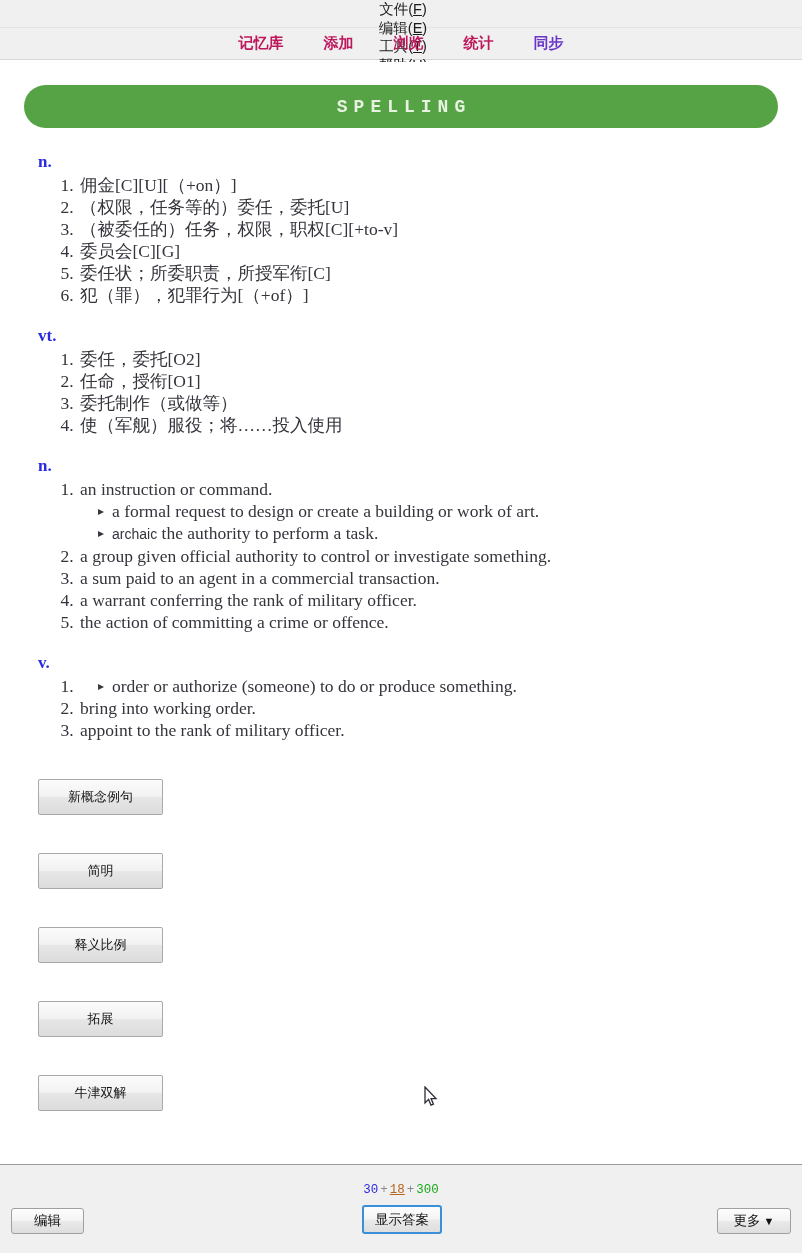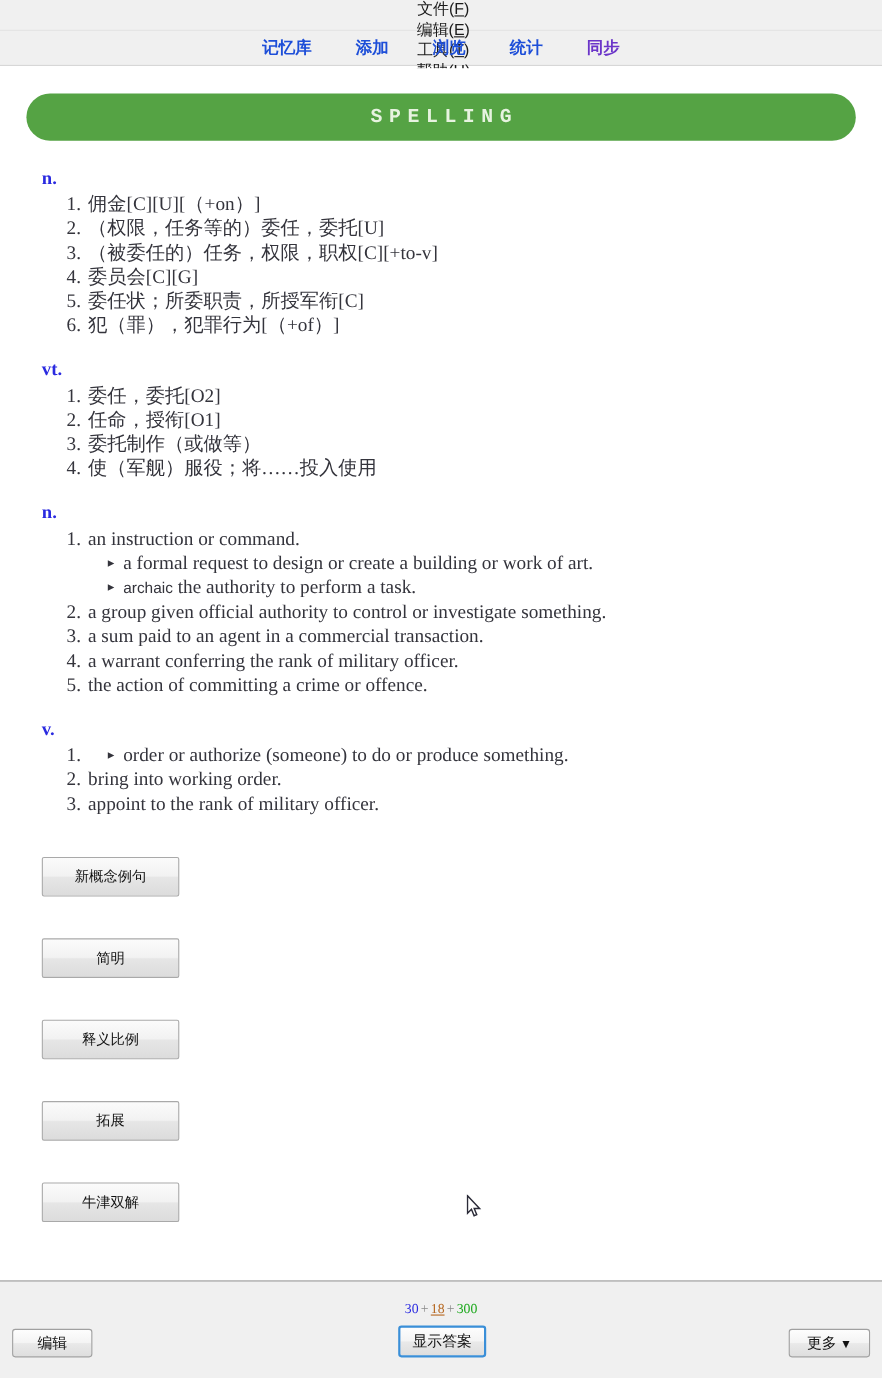--- a/index.html
+++ b/index.html
@@ -45,7 +45,7 @@
   .nav-link {
     font-size: 15px;
     font-weight: bold;
-    color: #1d4ed8;
+    color: #be185d;
     text-decoration: none;
     white-space: nowrap;
   }

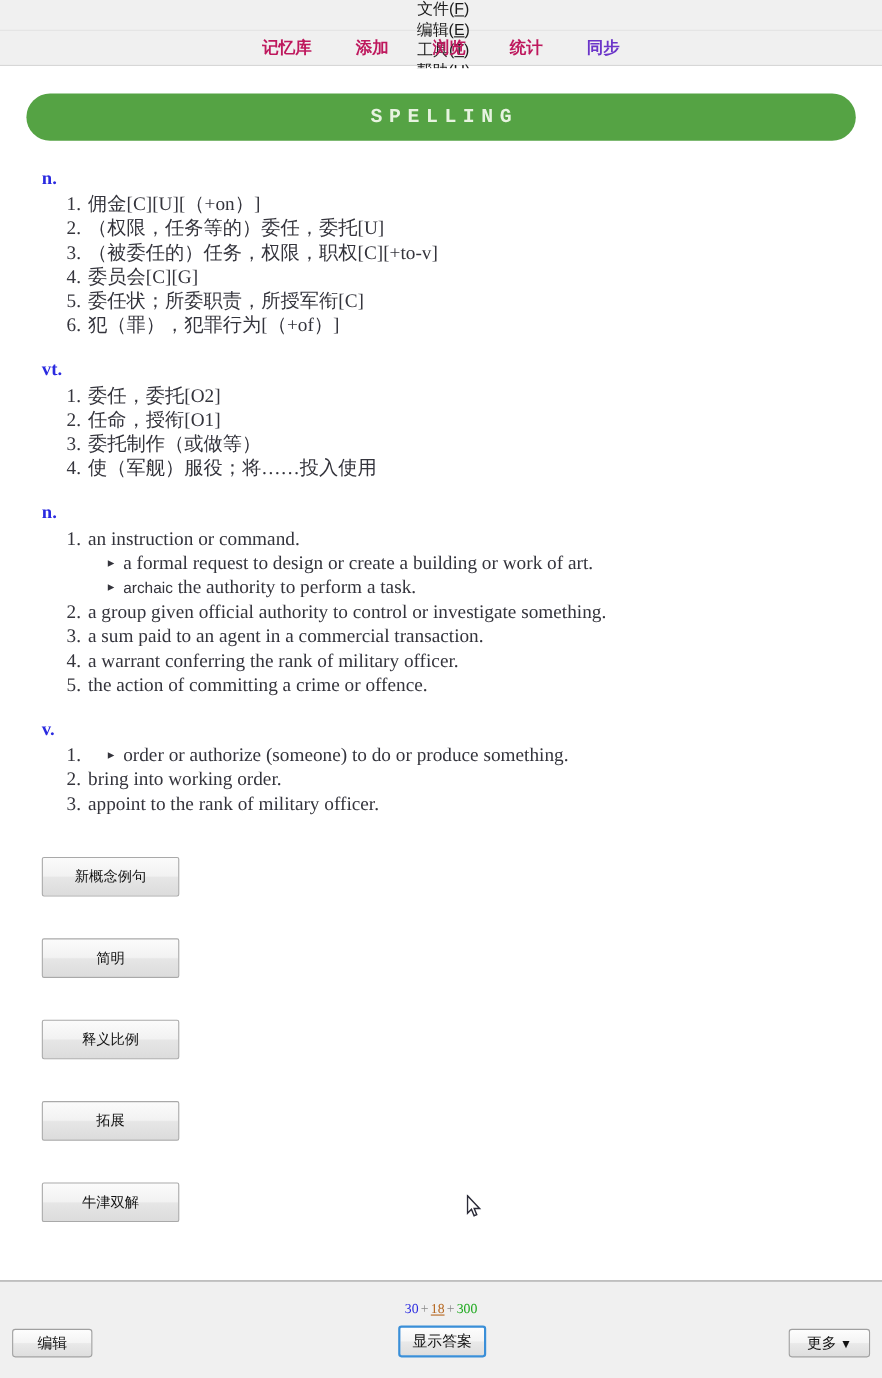--- a/index.html
+++ b/index.html
@@ -163,7 +163,7 @@
     position: absolute;
     top: 18px; left: 0; right: 0;
     text-align: center;
-    font-family: Liberation Serif, serif;
+    font-family: Liberation Mono, monospace;
     font-size: 12.5px;
   }
   .counts .c-new { color: #2a2ae0; }

